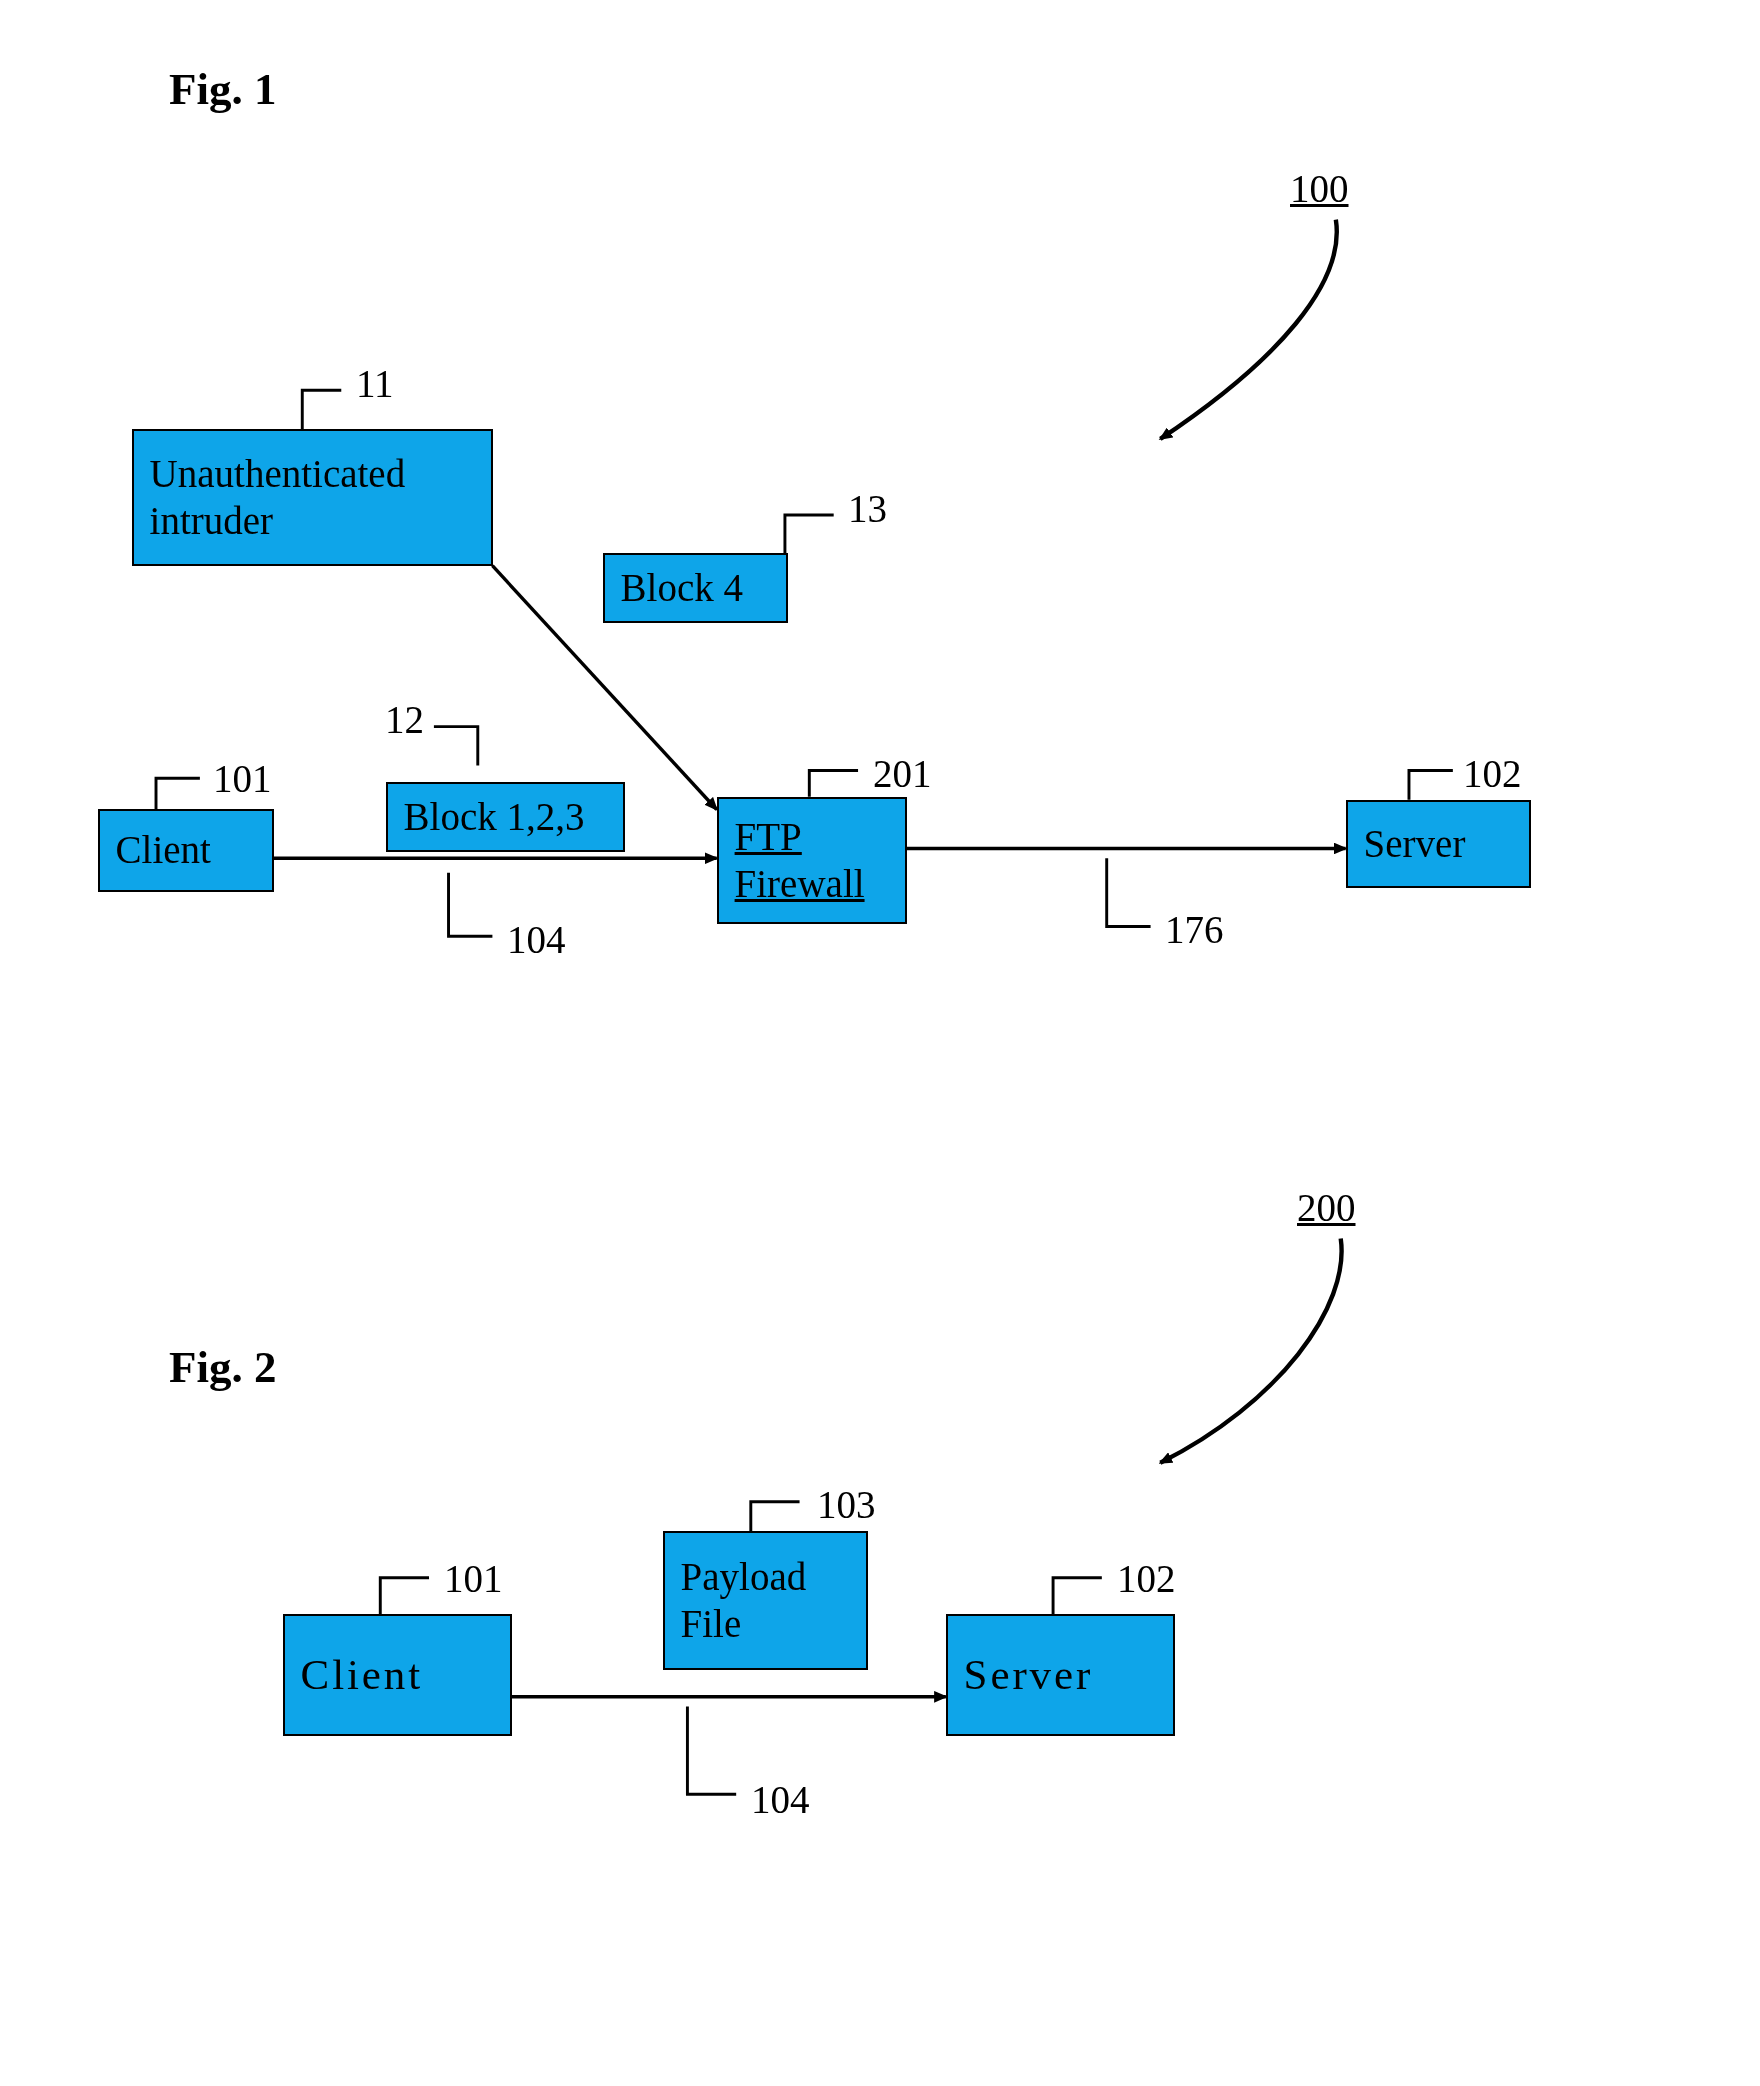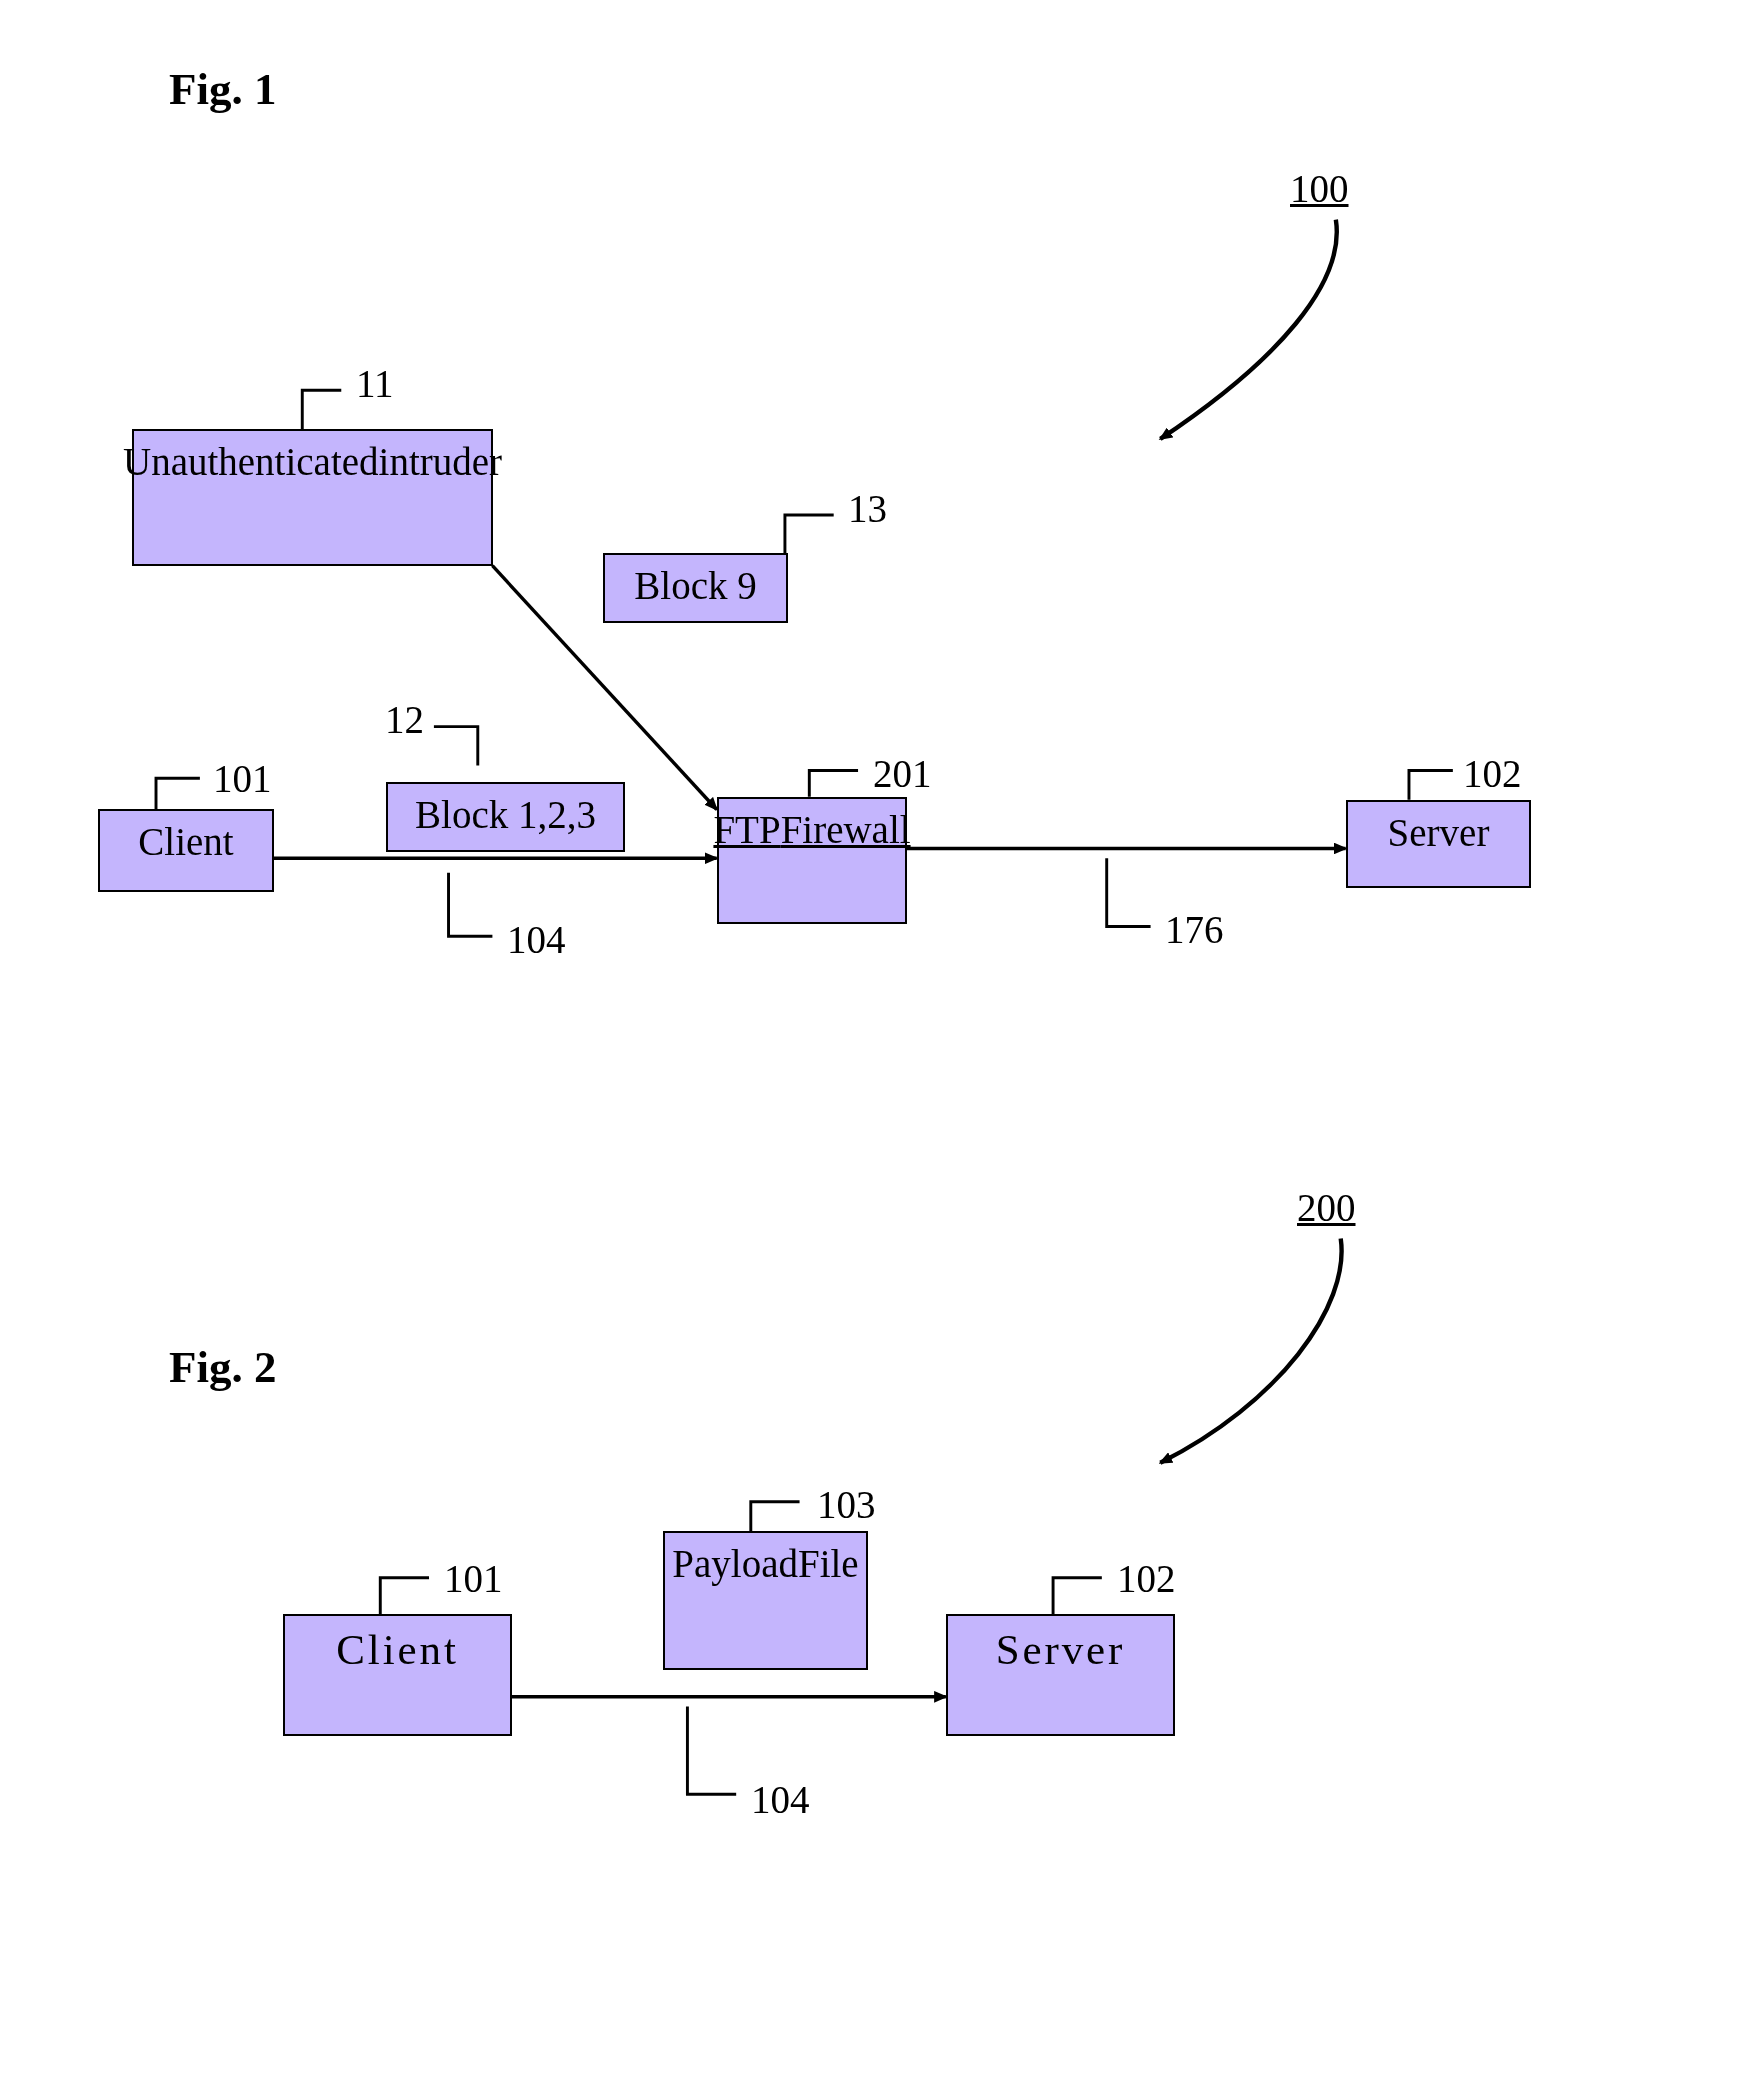--- a/index.html
+++ b/index.html
@@ -23,11 +23,11 @@
   .box {
     position: absolute;
     border: 2.4px solid #000;
-    background: #c4b5fd;
+    background: #0ea5e9;
     font-size: 39px;
     padding: 7.8px 15.6px;
     display: flex;
-    flex-direction: row;
+    flex-direction: column;
     justify-content: center;
     line-height: 1.2;
   }

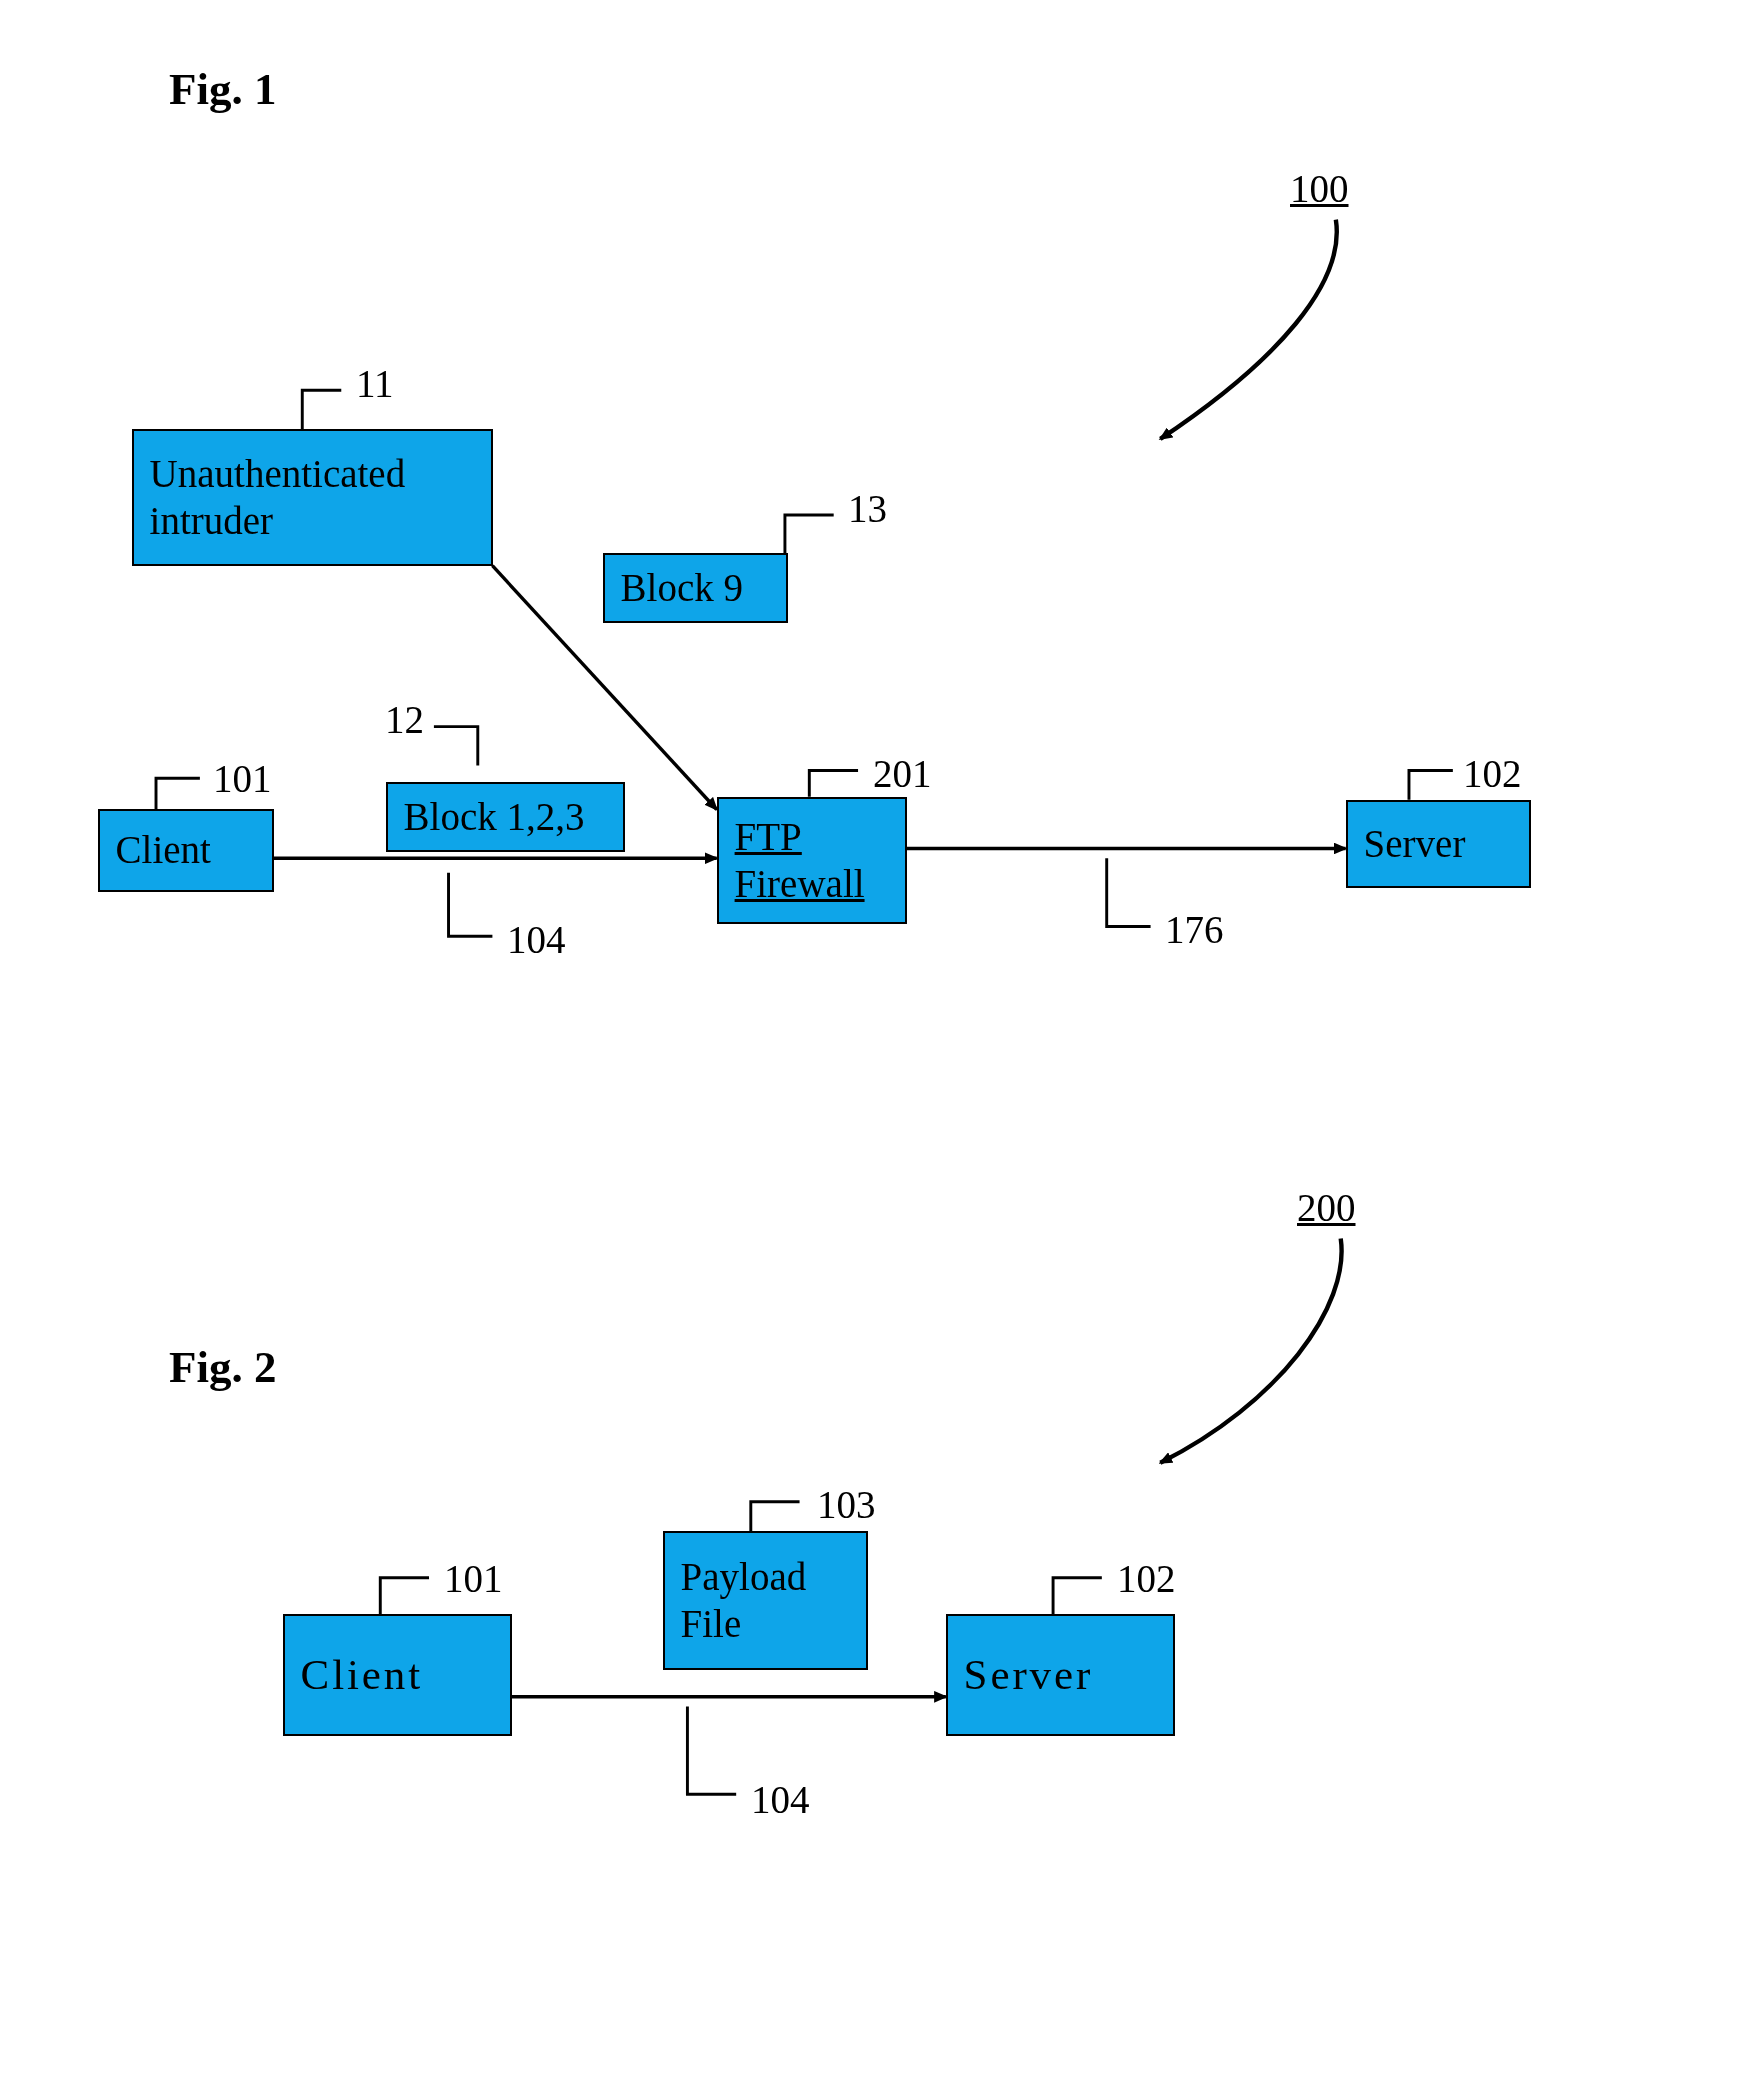--- a/index.html
+++ b/index.html
@@ -61,7 +61,7 @@
   <div class="label" style="left:356px; top:361px;">11</div>
 
   <div class="box" style="left:603px; top:553px; width:185px; height:70px;">
-    <span>Block 9</span>
+    <span>Block 4</span>
   </div>
   <div class="label" style="left:848px; top:486px;">13</div>
 

